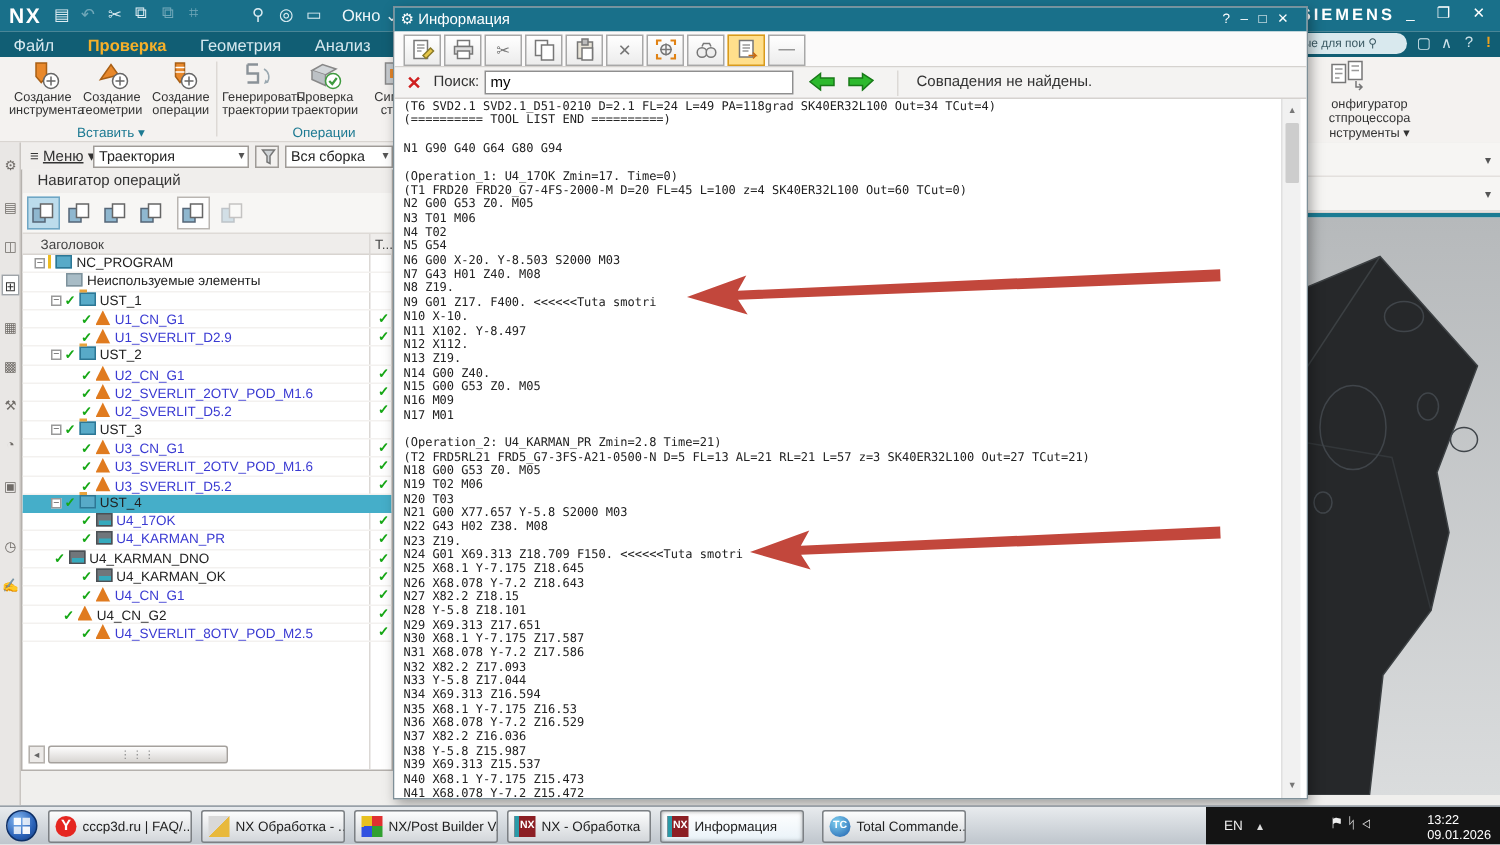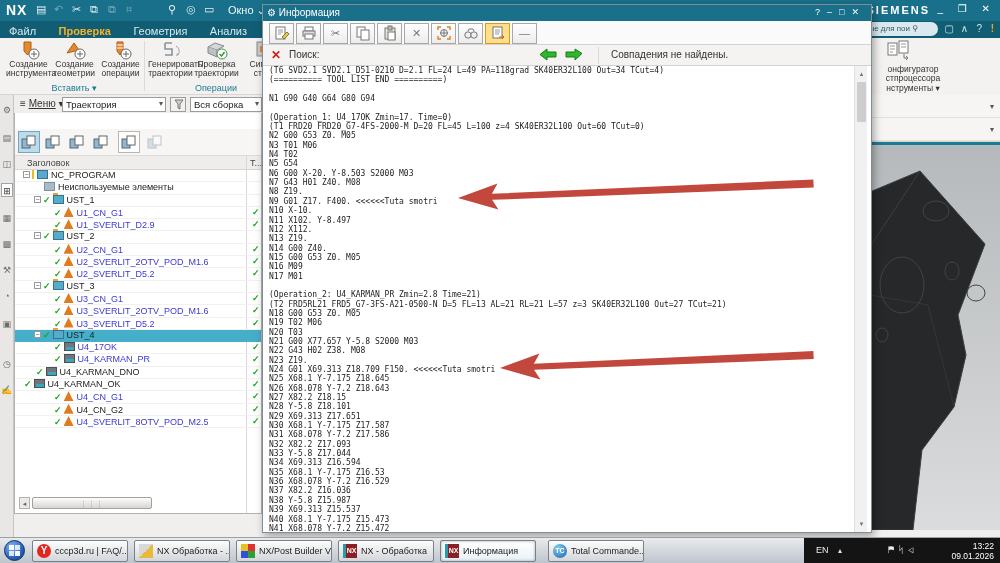--- a/index.html
+++ b/index.html
@@ -410,6 +410,7 @@
     <div id="iw-search">
       <span class="redx">✕</span>
       <span class="slabel">Поиск:</span>
+      <input id="searchbox" value="my" style="">
       <span class="garrow" style="left:276px"><svg width="18" height="13" viewBox="0 0 18 13">
             <path d="M8 1v3h9v5H8v3L1 6.5z" fill="#2db92d" stroke="#187a18"></path>
           </svg></span>

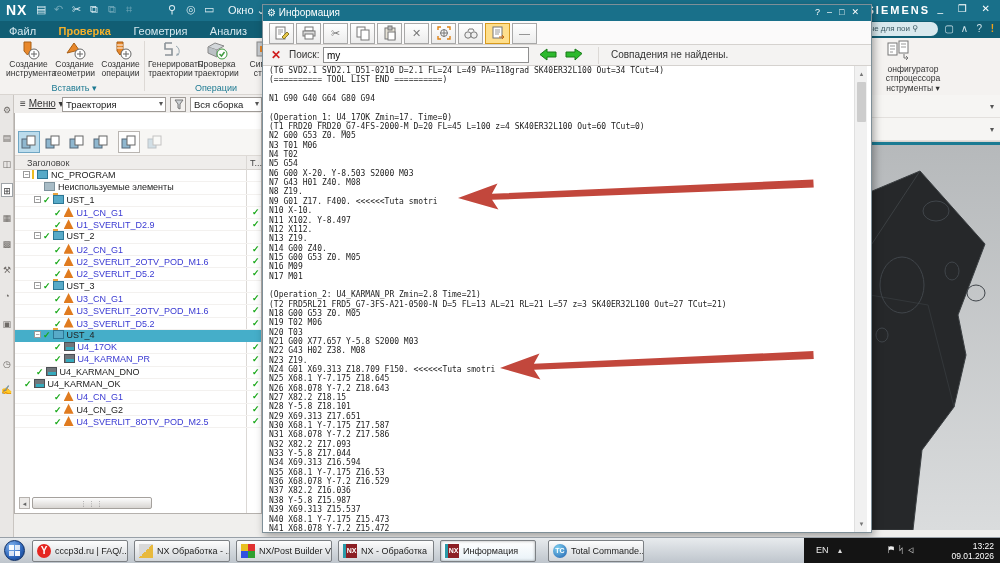--- a/index.html
+++ b/index.html
@@ -264,6 +264,7 @@
       </div>
 
     <div id="navpanel">
+      <div id="navtitle">Навигатор операций</div>
       <div id="navtools">
           <div class="ntb sel" style="left: 3px;">
             <svg width="16" height="15" viewBox="0 0 16 15">

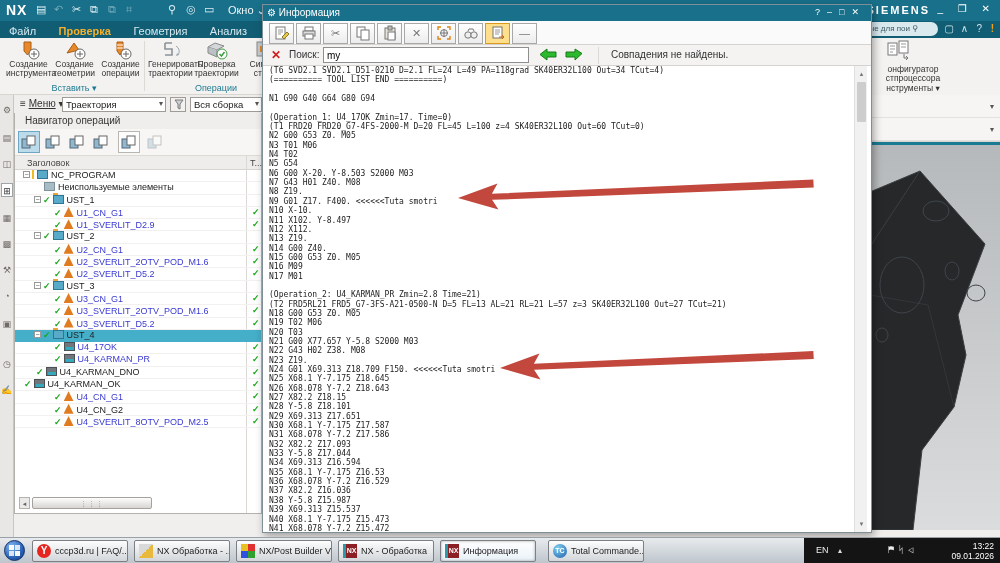--- a/index.html
+++ b/index.html
@@ -323,7 +323,7 @@
           <div class="trow" style="padding-left: 30px;"><span style="display:inline-block;width:9px"></span><span class="ck">✓</span><span class="ic mill"></span><span class="lbl blue">U4_17OK</span><span class="rck">✓</span></div>
           <div class="trow" style="padding-left: 30px;"><span style="display:inline-block;width:9px"></span><span class="ck">✓</span><span class="ic mill"></span><span class="lbl blue">U4_KARMAN_PR</span><span class="rck">✓</span></div>
           <div class="trow" style="padding-left: 12px;"><span style="display:inline-block;width:9px"></span><span class="ck">✓</span><span class="ic mill"></span><span class="lbl">U4_KARMAN_DNO</span><span class="rck">✓</span></div>
-          <div class="trow" style=""><span style="display:inline-block;width:9px"></span><span class="ck">✓</span><span class="ic mill"></span><span class="lbl">U4_KARMAN_OK</span><span class="rck">✓</span></div>
+          <div class="trow" style="padding-left: 30px;"><span style="display:inline-block;width:9px"></span><span class="ck">✓</span><span class="ic mill"></span><span class="lbl">U4_KARMAN_OK</span><span class="rck">✓</span></div>
           <div class="trow" style="padding-left: 30px;"><span style="display:inline-block;width:9px"></span><span class="ck">✓</span><span class="ic drill"></span><span class="lbl blue">U4_CN_G1</span><span class="rck">✓</span></div>
           <div class="trow" style="padding-left: 30px;"><span style="display:inline-block;width:9px"></span><span class="ck">✓</span><span class="ic drill"></span><span class="lbl">U4_CN_G2</span><span class="rck">✓</span></div>
           <div class="trow" style="padding-left: 30px;"><span style="display:inline-block;width:9px"></span><span class="ck">✓</span><span class="ic drill"></span><span class="lbl blue">U4_SVERLIT_8OTV_POD_M2.5</span><span class="rck">✓</span></div>

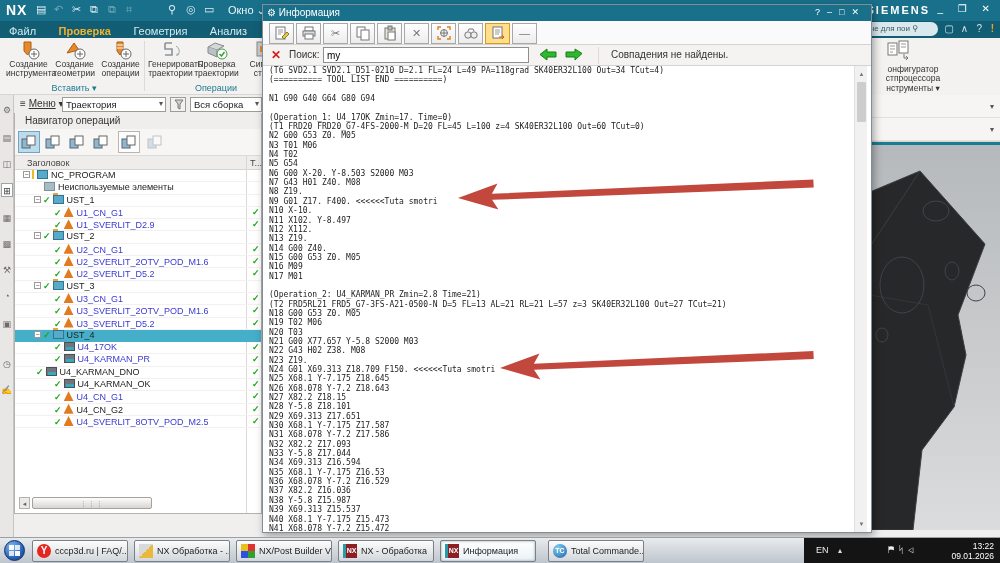--- a/index.html
+++ b/index.html
@@ -325,7 +325,7 @@
           <div class="trow" style="padding-left: 12px;"><span style="display:inline-block;width:9px"></span><span class="ck">✓</span><span class="ic mill"></span><span class="lbl">U4_KARMAN_DNO</span><span class="rck">✓</span></div>
           <div class="trow" style="padding-left: 30px;"><span style="display:inline-block;width:9px"></span><span class="ck">✓</span><span class="ic mill"></span><span class="lbl">U4_KARMAN_OK</span><span class="rck">✓</span></div>
           <div class="trow" style="padding-left: 30px;"><span style="display:inline-block;width:9px"></span><span class="ck">✓</span><span class="ic drill"></span><span class="lbl blue">U4_CN_G1</span><span class="rck">✓</span></div>
-          <div class="trow" style="padding-left: 30px;"><span style="display:inline-block;width:9px"></span><span class="ck">✓</span><span class="ic drill"></span><span class="lbl">U4_CN_G2</span><span class="rck">✓</span></div>
+          <div class="trow" style="padding-left: 18px;"><span style="display:inline-block;width:9px"></span><span class="ck">✓</span><span class="ic drill"></span><span class="lbl">U4_CN_G2</span><span class="rck">✓</span></div>
           <div class="trow" style="padding-left: 30px;"><span style="display:inline-block;width:9px"></span><span class="ck">✓</span><span class="ic drill"></span><span class="lbl blue">U4_SVERLIT_8OTV_POD_M2.5</span><span class="rck">✓</span></div>
         </div>
       <div id="hscroll">

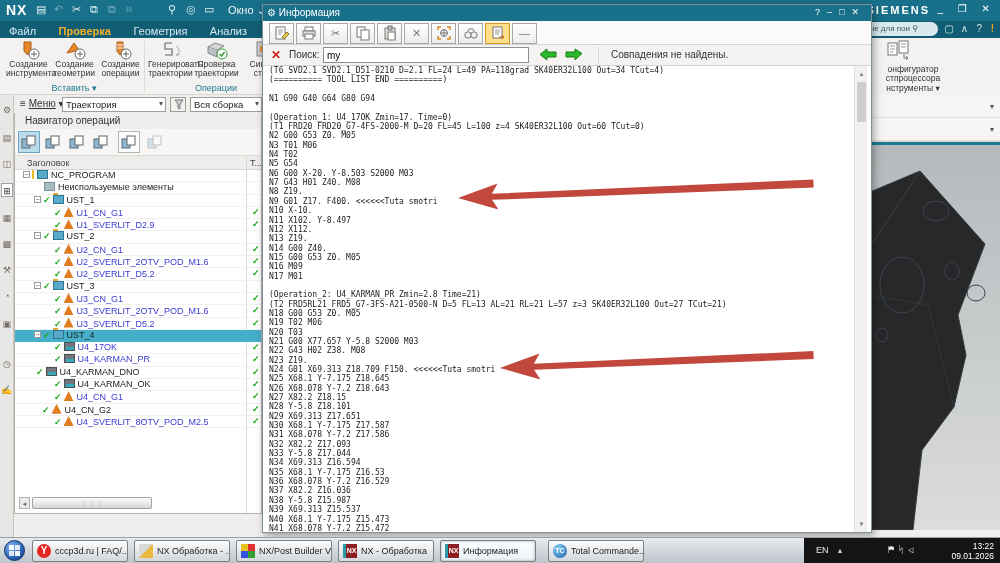--- a/index.html
+++ b/index.html
@@ -119,7 +119,7 @@
   #tray .lang{position:absolute;left:12px;top:7px;font-size:9px;color:#eee}
   #tray .caret{position:absolute;left:34px;top:8px;font-size:8px;color:#ddd}
   #tray .ticons{position:absolute;left:84px;top:6px;font-size:10px;color:#eee;letter-spacing:4px}
-  #tray .clock{position:absolute;right:6px;top:3px;text-align:right;font-size:8.5px;line-height:10px;color:#fff}
+  #tray .clock{position:absolute;right:6px;top:3px;font-size:8.5px;line-height:10px;color:#fff}
 </style>
 </head>
 <body>

